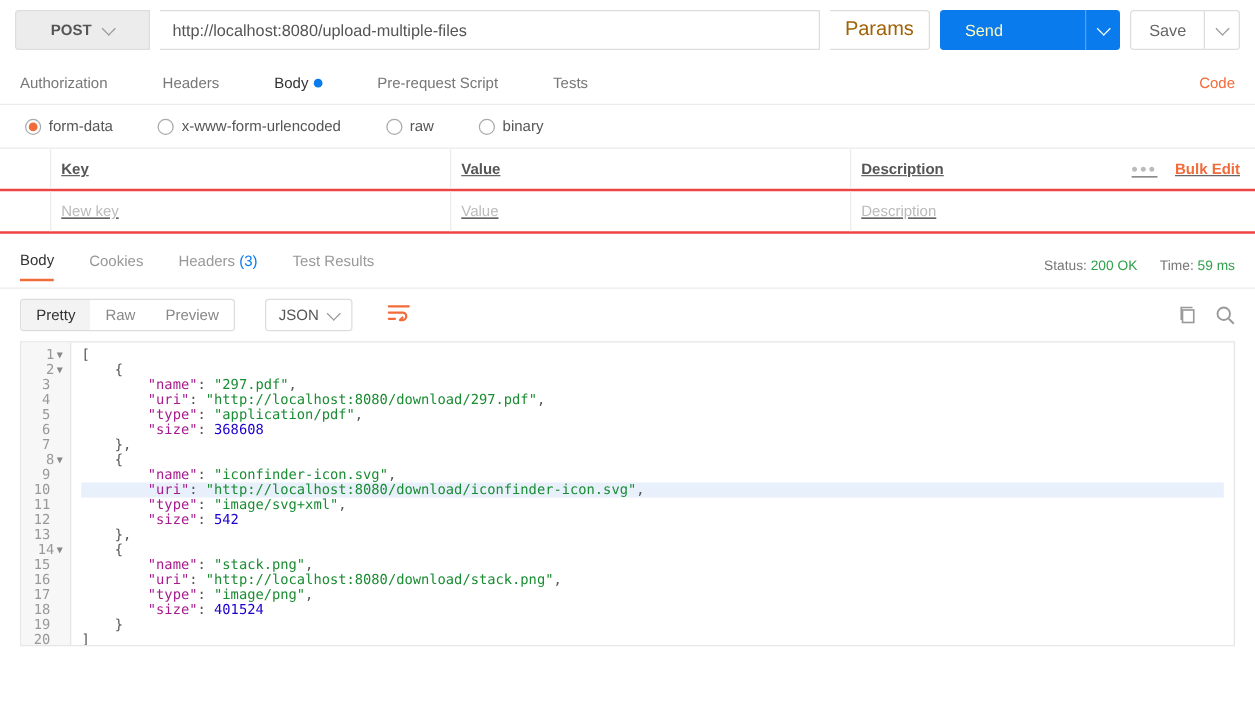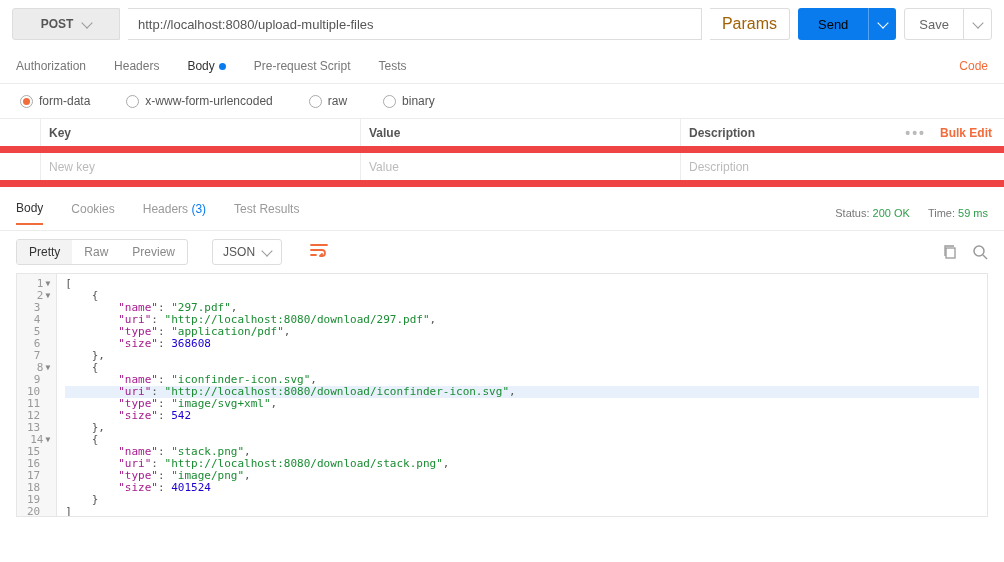--- a/index.html
+++ b/index.html
@@ -8,7 +8,7 @@
 .method-dd { display: flex; align-items: center; justify-content: center; width: 108px; background: #ececec; border: 1px solid #ddd; border-radius: 3px 0 0 3px; color: #555; font-size: 12px; gap: 10px; cursor: pointer; font-weight: bold; }
 .url-input { flex: 1; border: 1px solid #ddd; border-left: none; padding: 0 10px; font-size: 13px; color: #555; display: flex; align-items: center; }
 .params-btn { display: flex; align-items: center; justify-content: center; width: 80px; border: 1px solid #ddd; border-left: none; border-radius: 0 3px 3px 0; color: #a16207; font-size: 16px; cursor: pointer; }
-.send-btn { display: flex; align-items: center; background: #097bed; color: #000000; border-radius: 3px; font-size: 13px; cursor: pointer; }
+.send-btn { display: flex; align-items: center; background: #097bed; color: #fef9c3; border-radius: 3px; font-size: 13px; cursor: pointer; gap: 46px; }
 .send-btn .lbl { padding: 0 20px; }
 .send-btn .dd { width: 28px; display: flex; align-items: center; justify-content: center; border-left: 1px solid rgba(255,255,255,0.3); align-self: stretch; }
 .save-btn { display: flex; align-items: center; border: 1px solid #ddd; border-radius: 3px; color: #666; font-size: 13px; cursor: pointer; }

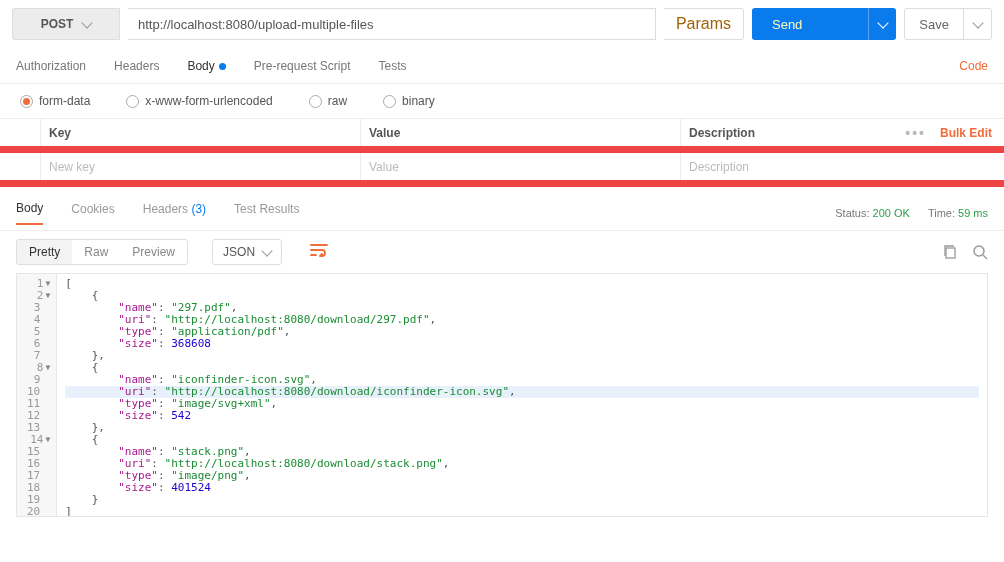--- a/index.html
+++ b/index.html
@@ -18,7 +18,7 @@
 .chevron { display: inline-block; width: 8px; height: 8px; border-right: 1.5px solid #999; border-bottom: 1.5px solid #999; transform: rotate(45deg); margin-top: -3px; }
 .chevron.white { border-color: #fff; }
 
-.tabs { display: flex; align-items: center; border-bottom: 1px solid #ececec; padding: 0 16px; gap: 28px; height: 36px; }
+.tabs { display: flex; align-items: center; border-bottom: 1px solid #ececec; padding: 0 16px; gap: 44px; height: 36px; }
 .tab { color: #777; font-size: 12px; cursor: pointer; }
 .tab.active { color: #333; font-weight: 500; }
 .tab .dot { display: inline-block; width: 7px; height: 7px; border-radius: 50%; background: #097bed; margin-left: 4px; vertical-align: middle; }

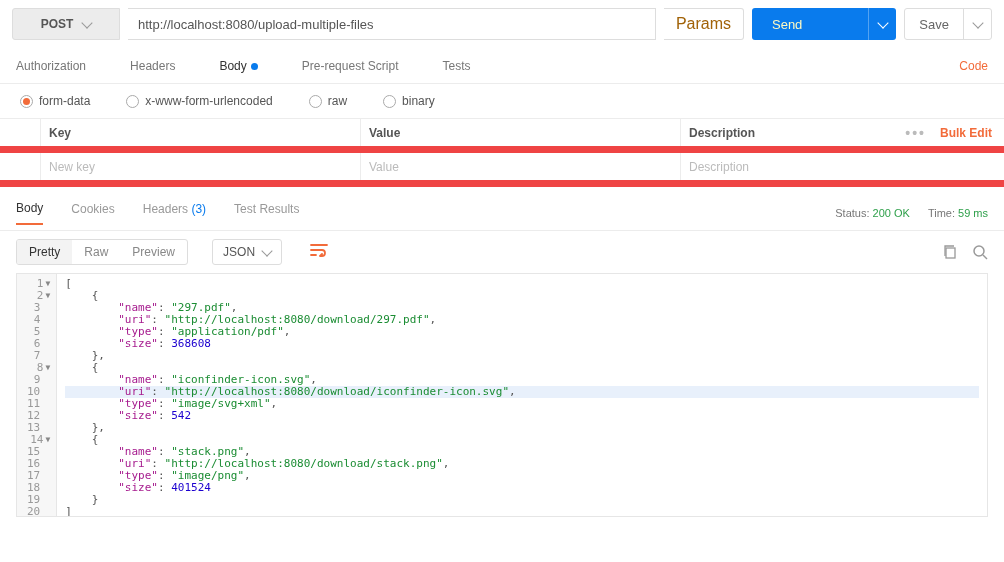--- a/index.html
+++ b/index.html
@@ -30,7 +30,7 @@
 .radio.checked::after { content: ""; width: 7px; height: 7px; border-radius: 50%; background: #f26b3a; }
 
 .kv-table { border-top: 1px solid #ececec; }
-.kv-header, .kv-row { display: flex; align-items: center; border-bottom: 7px solid #ef4444; height: 34px; }
+.kv-header, .kv-row { display: flex; align-items: center; border-bottom: 2px solid #ef4444; height: 34px; text-decoration: underline; }
 .kv-col-check { width: 40px; display: flex; align-items: center; justify-content: center; }
 .kv-col-key { width: 320px; padding-left: 8px; color: #555; font-size: 12px; border-left: 1px solid #ececec; height: 100%; display: flex; align-items: center; }
 .kv-col-value { width: 320px; padding-left: 8px; color: #555; font-size: 12px; border-left: 1px solid #ececec; height: 100%; display: flex; align-items: center; gap: 6px; }

